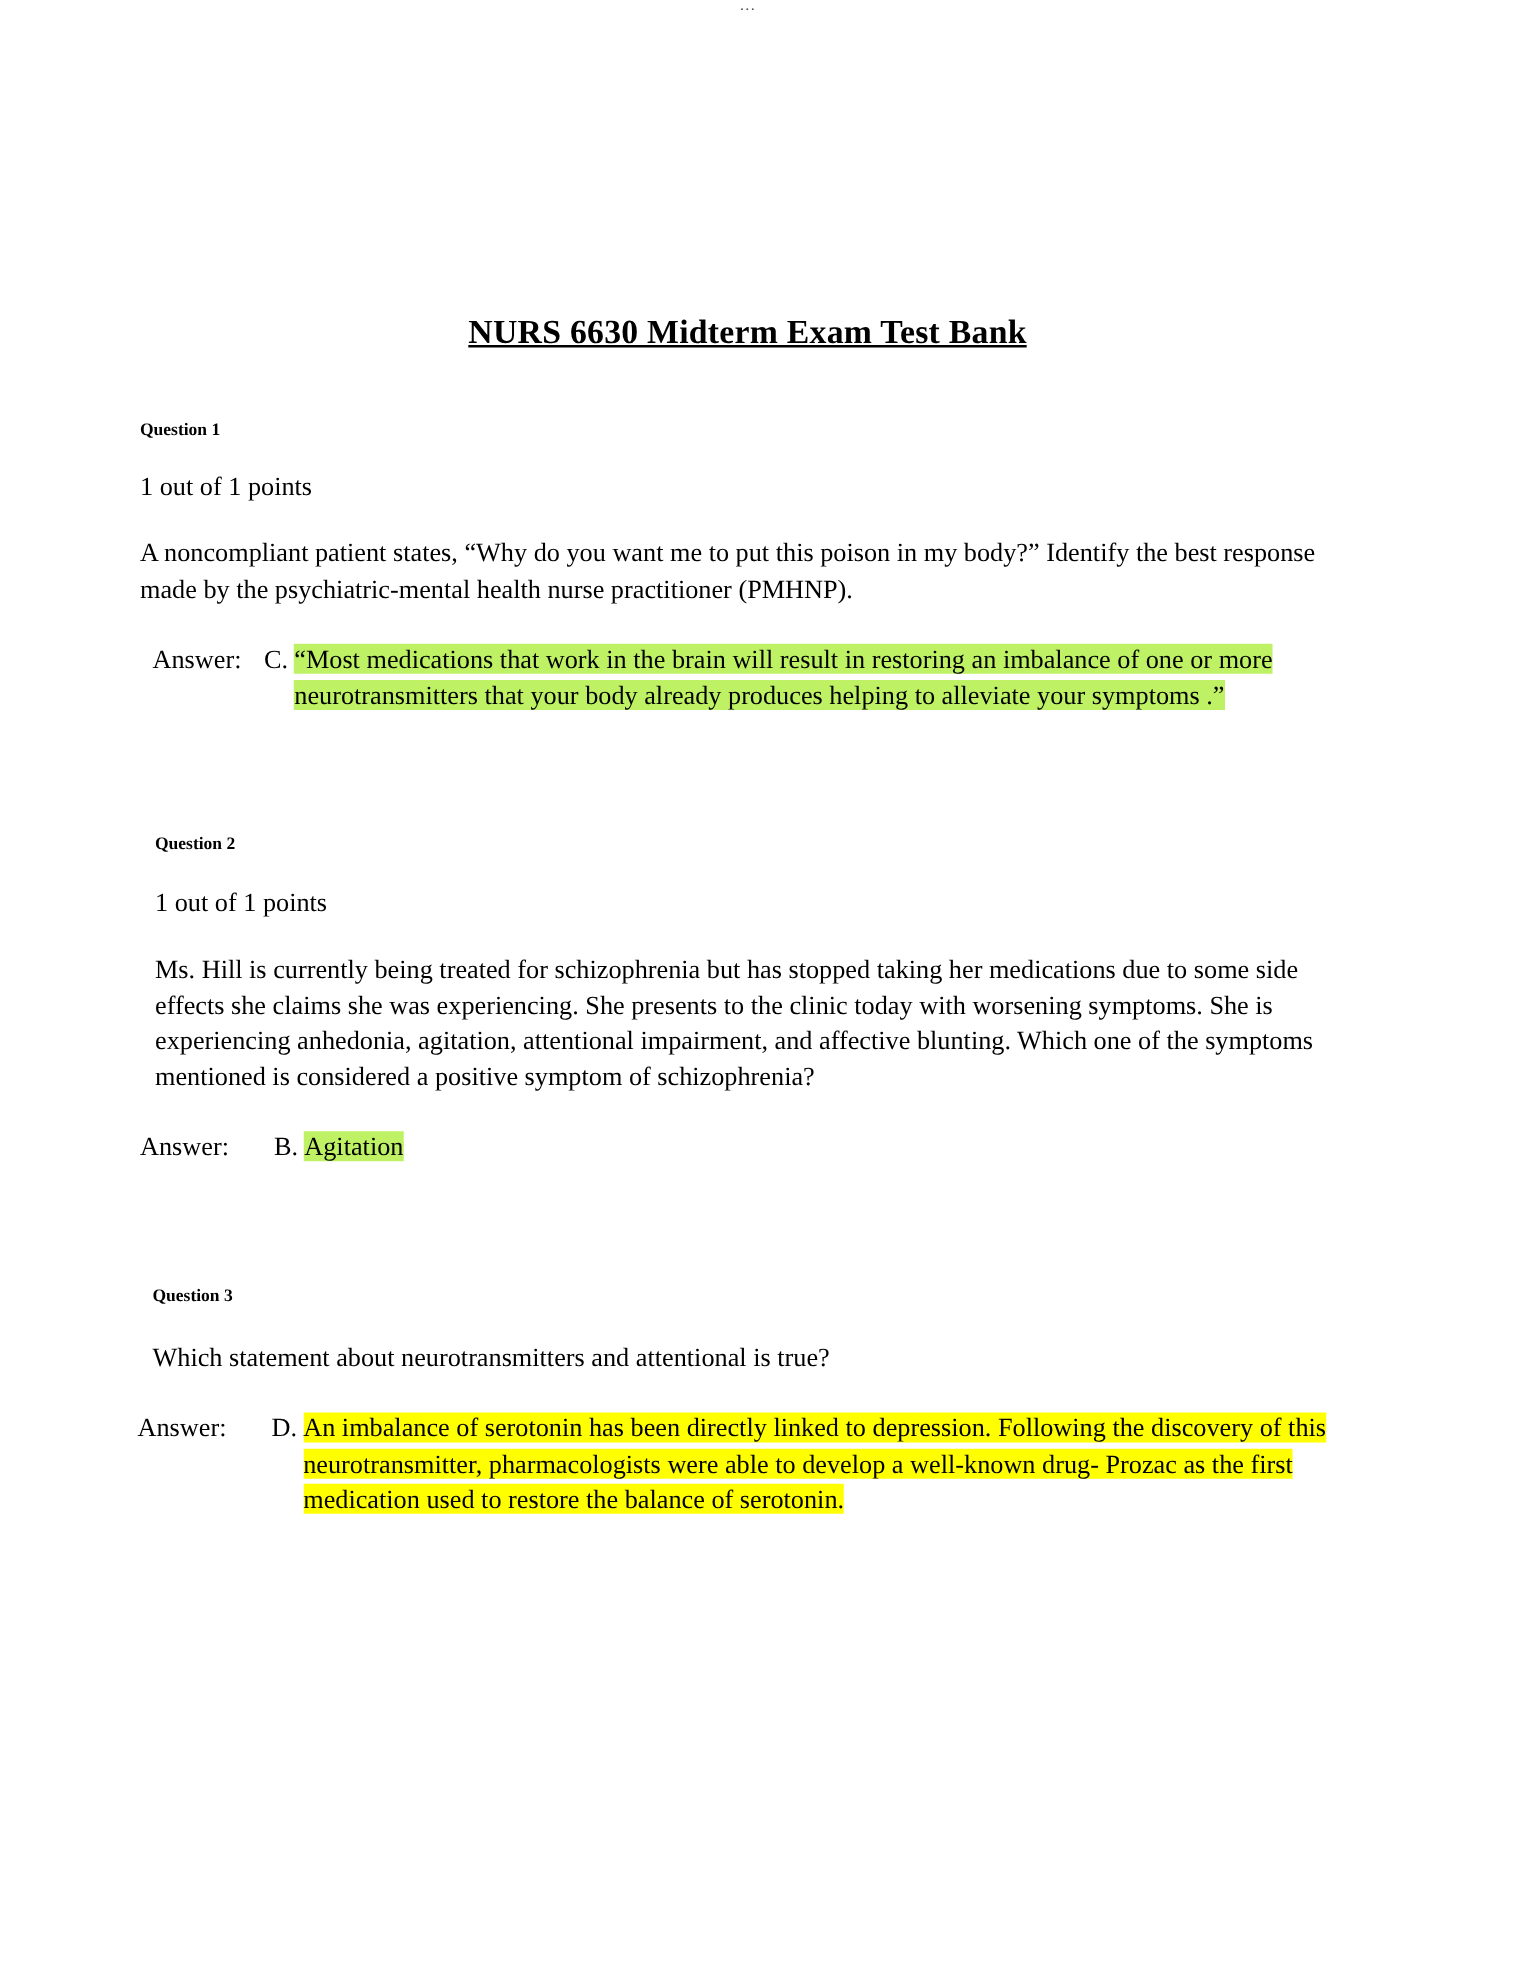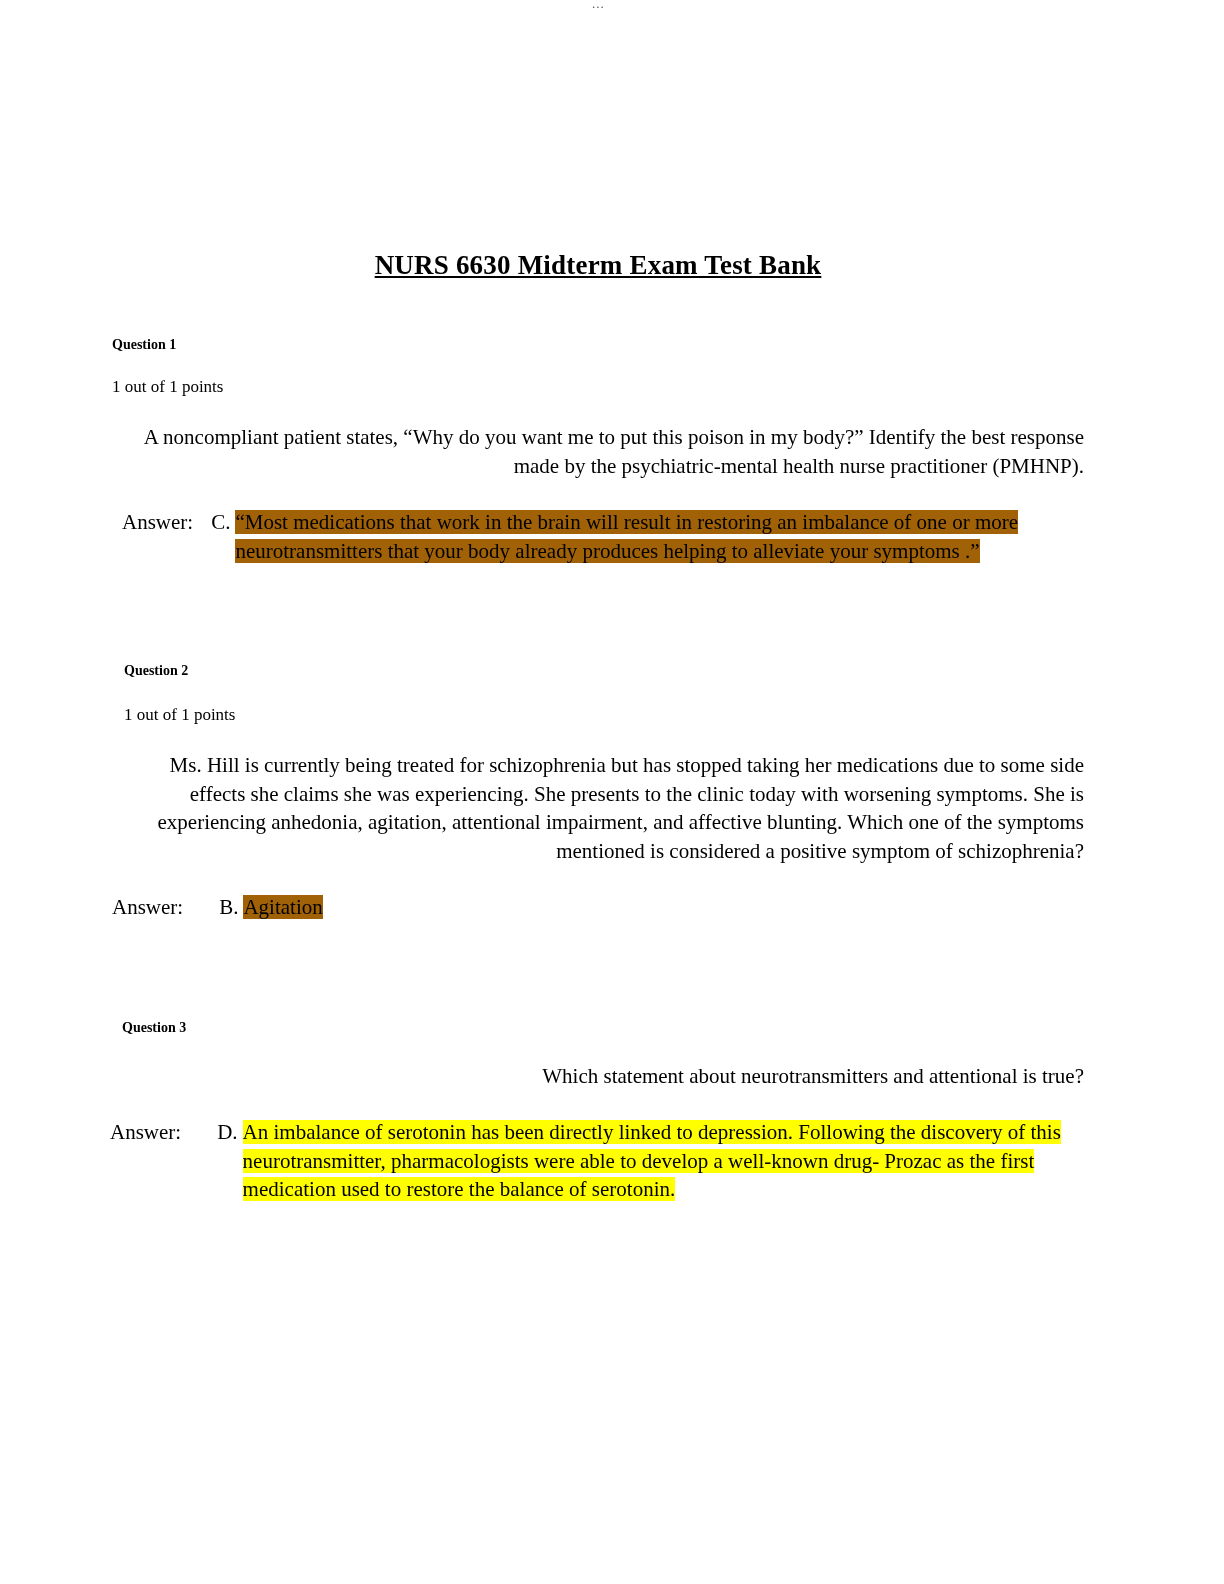--- a/index.html
+++ b/index.html
@@ -56,7 +56,7 @@
     margin: 0 0 26px 0;
   }
   .q-points {
-    font-size: 17px;
+    font-size: 21px;
     margin: 0 0 26px 0;
   }
   .q-text {

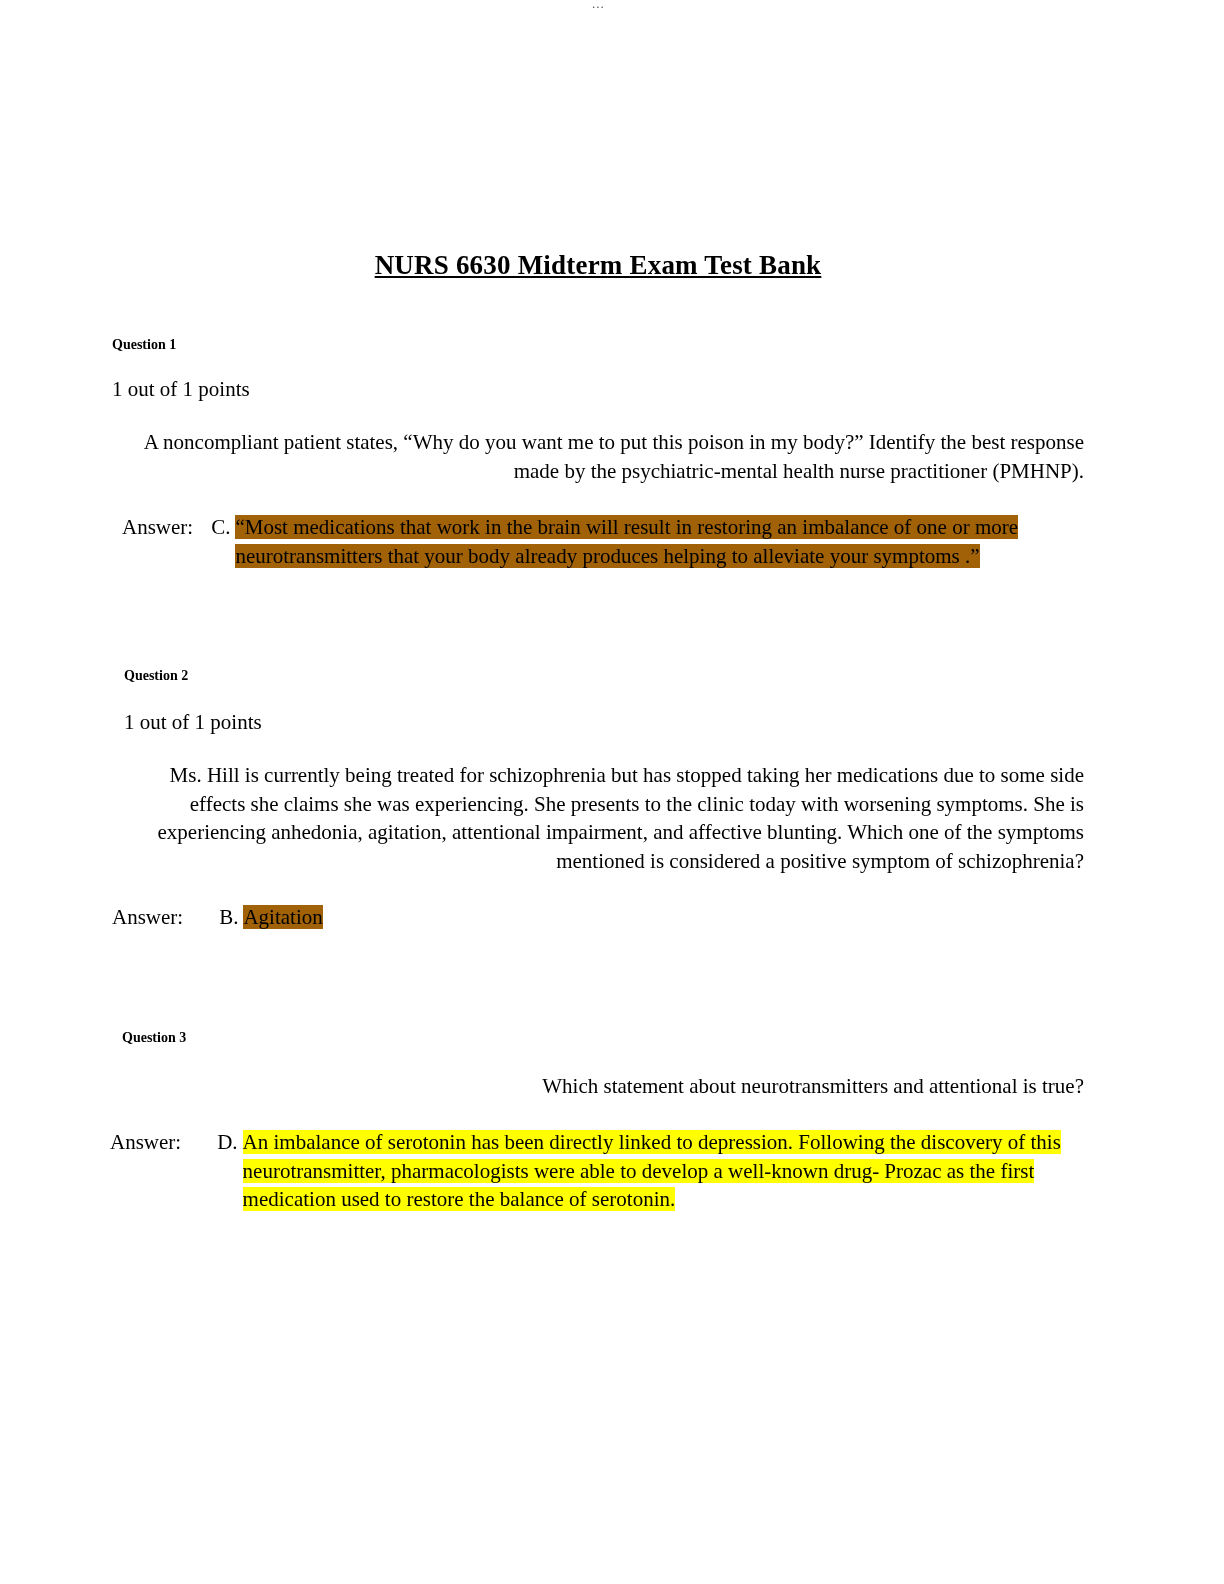--- a/index.html
+++ b/index.html
@@ -63,7 +63,7 @@
     font-size: 21px;
     line-height: 28.5px;
     margin: 0 0 28px 0;
-    text-align: right;
+    text-align: left;
   }
   .answer-row {
     display: flex;

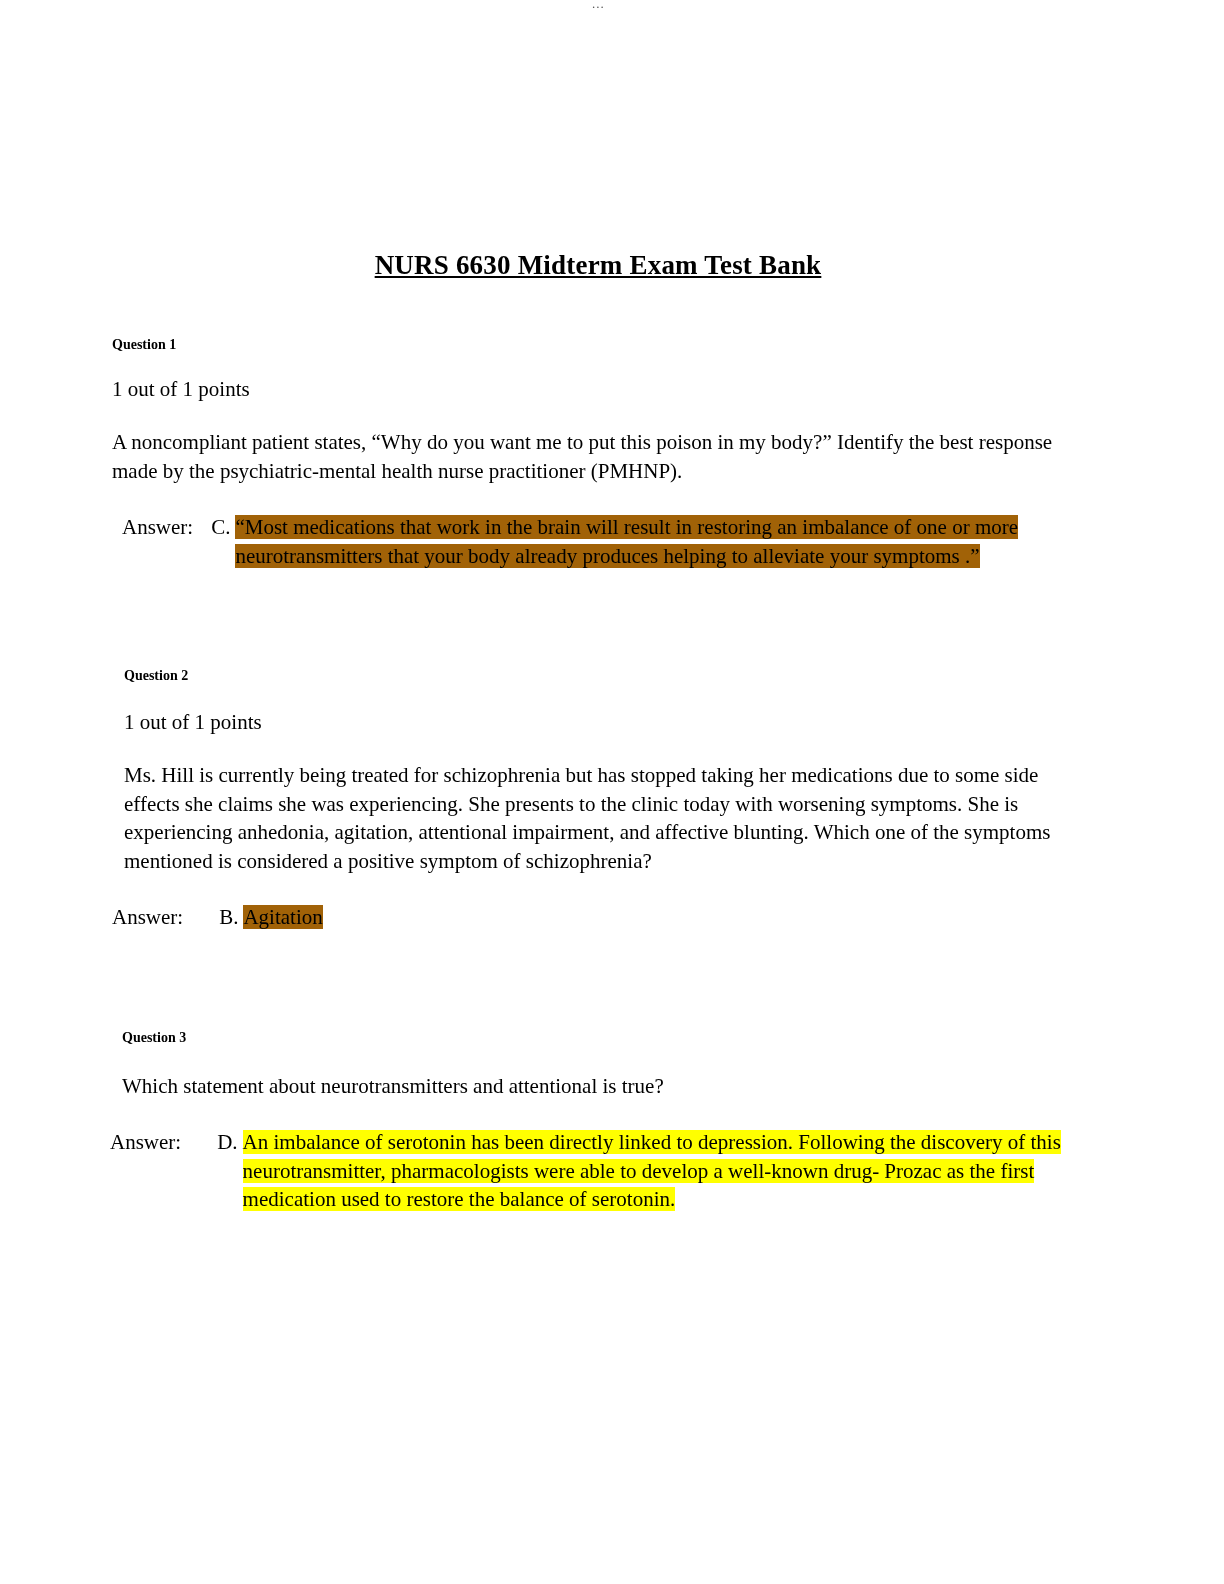--- a/index.html
+++ b/index.html
@@ -83,7 +83,7 @@
     flex: 1 1 auto;
   }
   .hl-green {
-    background: #a16207;
+    background: #bef264;
     box-decoration-break: clone;
     -webkit-box-decoration-break: clone;
   }

